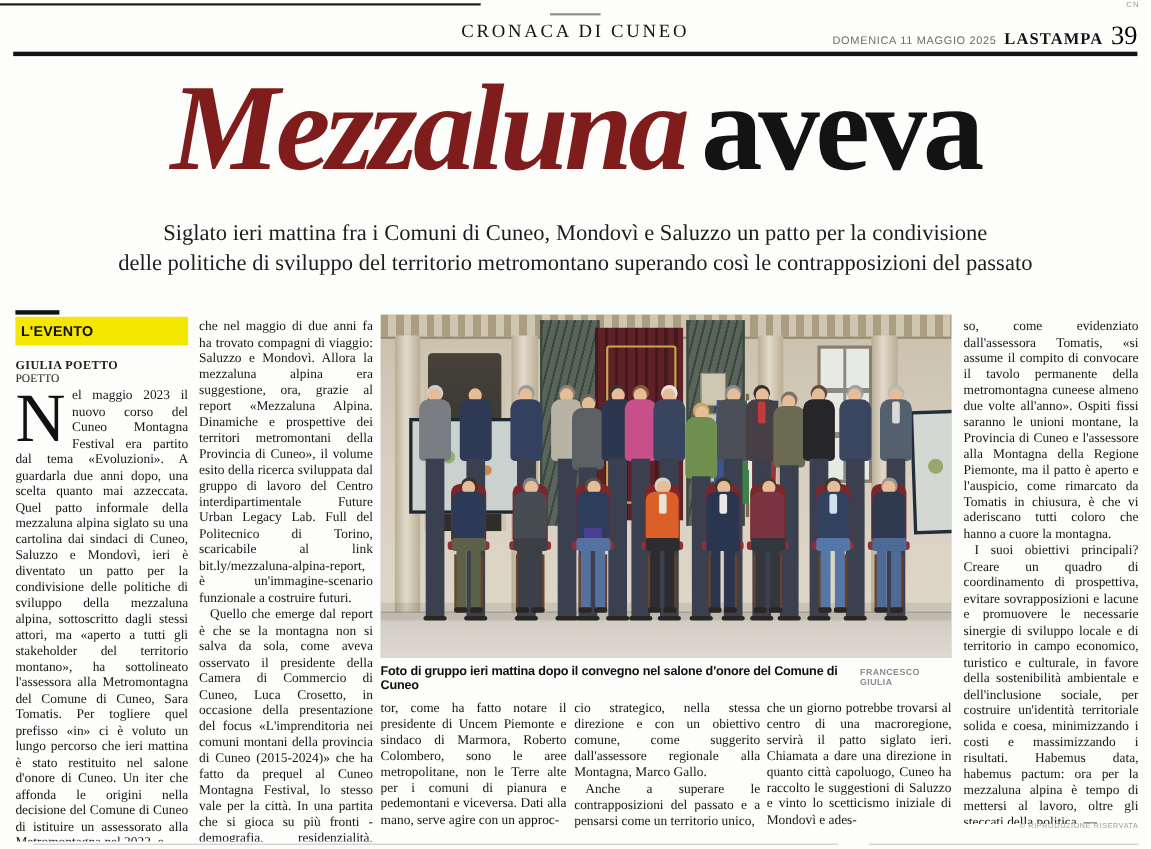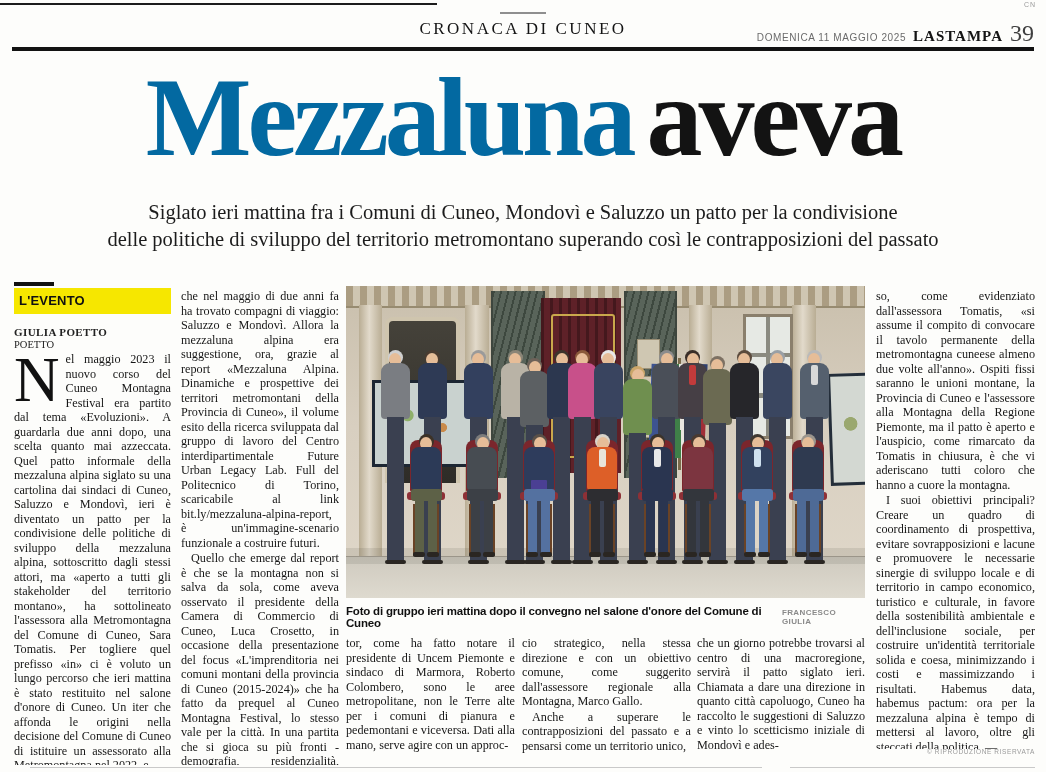--- a/index.html
+++ b/index.html
@@ -17,7 +17,7 @@
   .issue-block{position:absolute;right:12px;top:20px;display:flex;align-items:baseline;gap:7px;}
   .issue-date{font-size:10px;color:#6b6b6b;letter-spacing:.6px;}
   .masthead{font-size:15px;font-weight:bold;letter-spacing:1px;color:#141414;}
-  .page-number{font-size:24px;color:#404040;}
+  .page-number{font-size:24px;color:#000000;}
   .thick-rule{position:absolute;left:12px;top:47px;width:1022px;height:4px;background:#121212;}
 
   

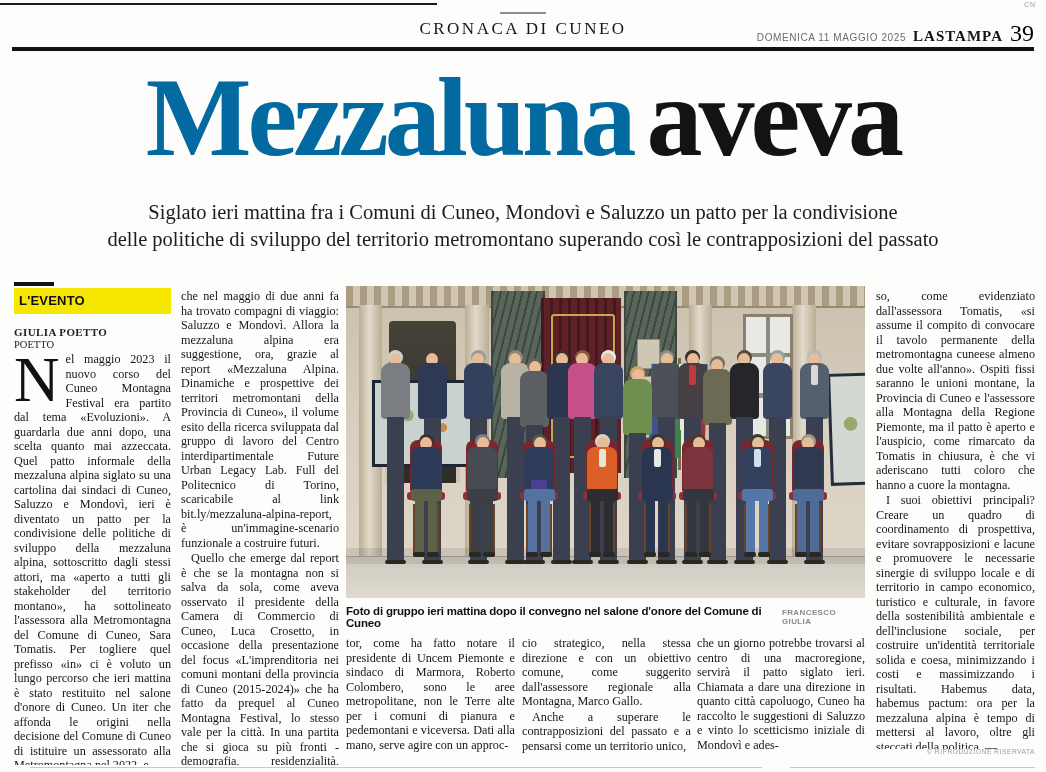--- a/index.html
+++ b/index.html
@@ -23,7 +23,7 @@
   
   .headline{position:absolute;left:0;top:56px;width:100%;text-align:center;
             font-weight:bold;font-size:112px;letter-spacing:-4px;line-height:1.1;white-space:nowrap;}
-  .headline .red{color:#0369a1;}
+  .headline .red{color:#7f1d1d;font-style:italic;}
   .headline .black{color:#131313;margin-left:14px;}
   .subtitle{position:absolute;left:18px;top:199px;width:1010px;text-align:center;
             font-size:20.5px;line-height:1.32;color:#1c1c1c;}

